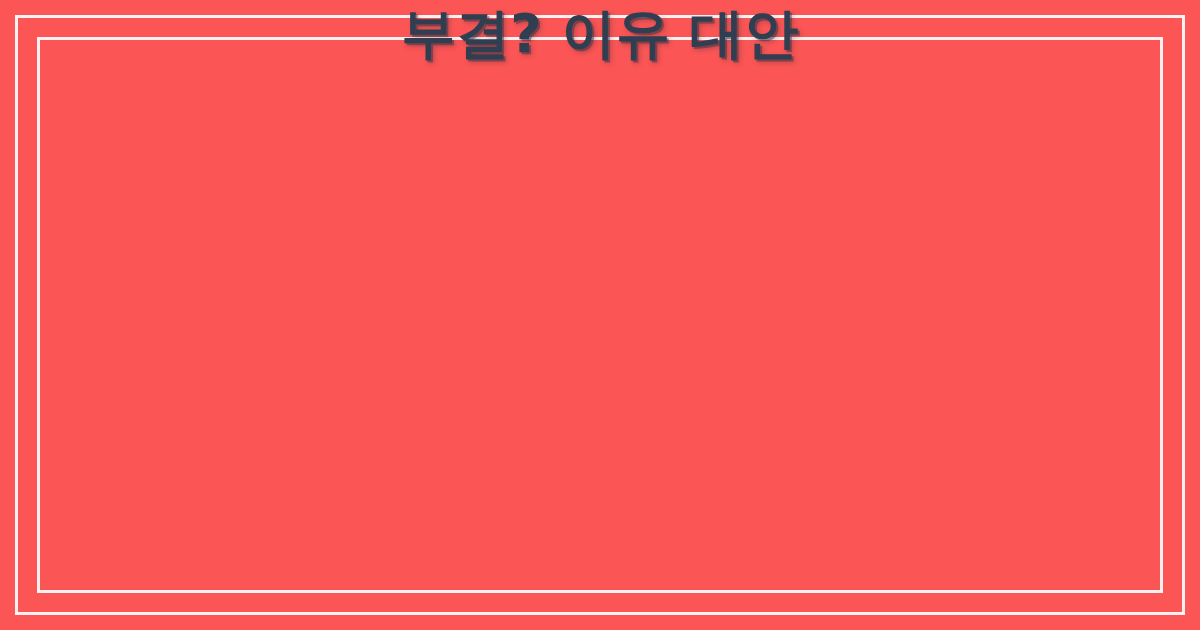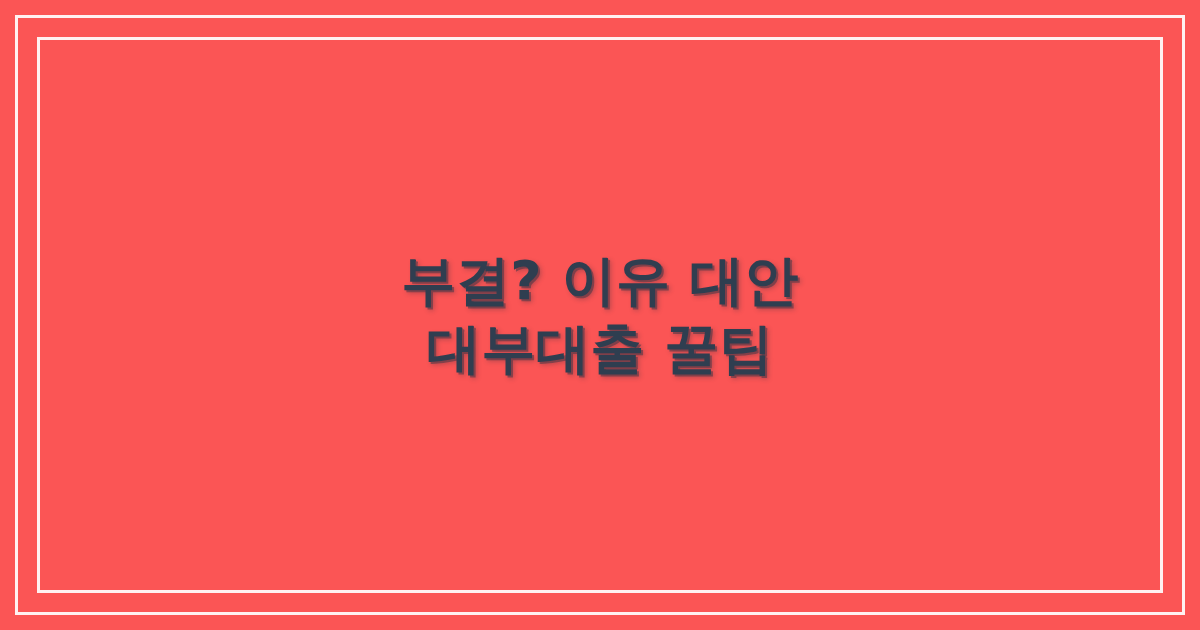--- a/index.html
+++ b/index.html
@@ -66,7 +66,7 @@
     display: flex;
     flex-direction: column;
     align-items: center;
-    justify-content: center;
+    justify-content: flex-start;
   }
 
   .headline {

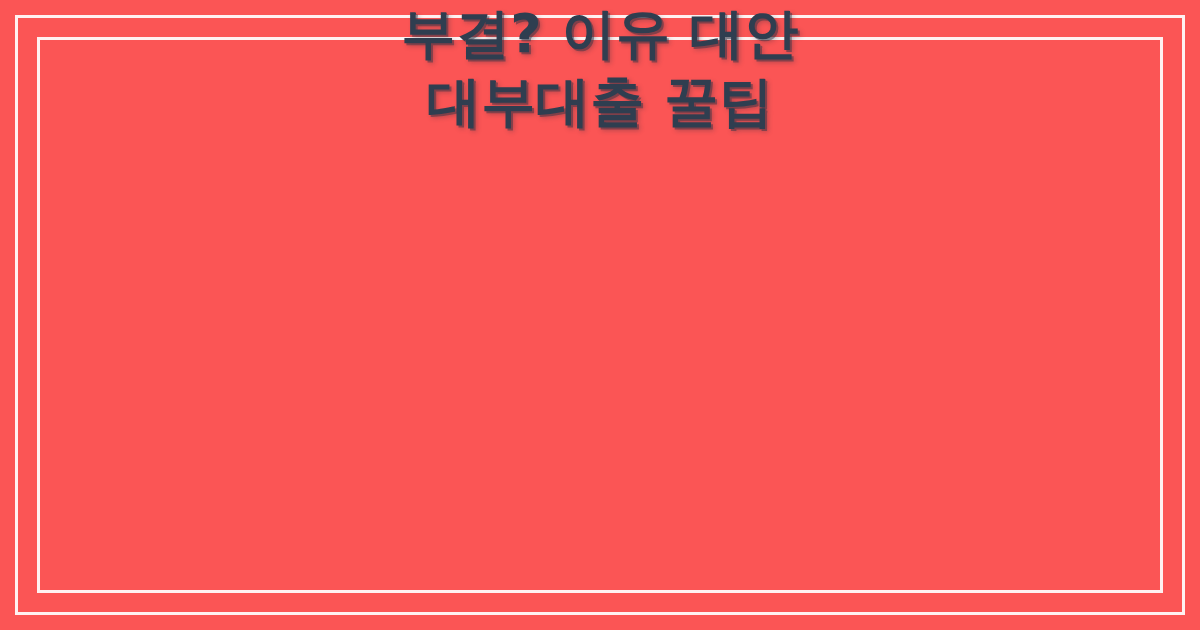--- a/index.html
+++ b/index.html
@@ -101,7 +101,6 @@
   <div class="headline-wrap">
     <h1 class="headline">
       <span class="headline-line">부결? 이유 대안</span>
-      <span class="headline-line">대부대출 꿀팁</span>
     </h1>
   </div>
 

